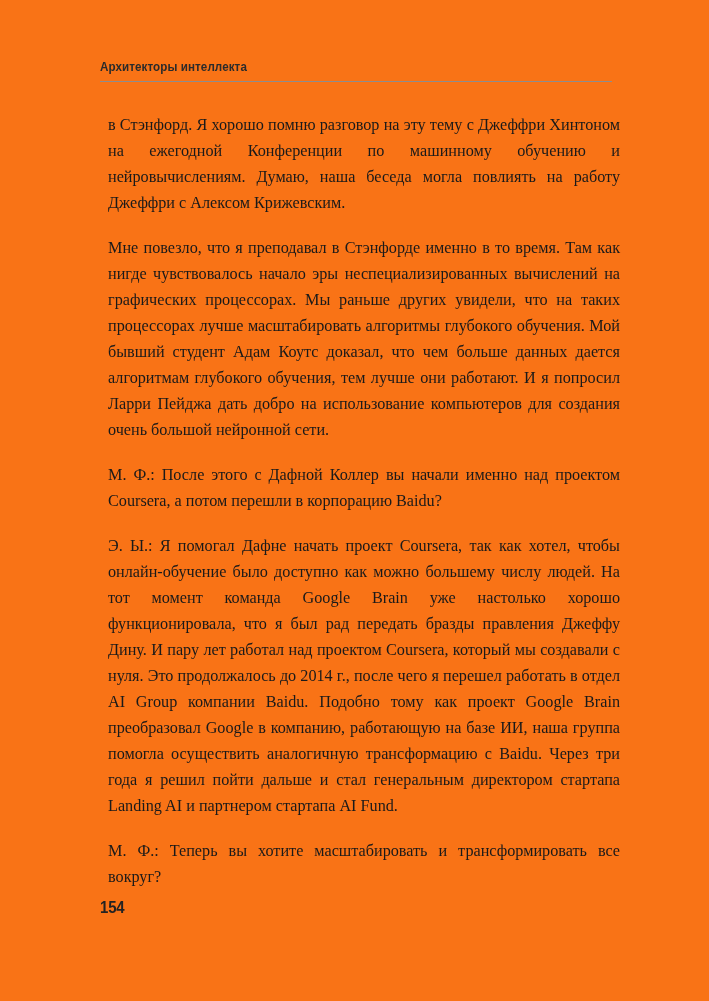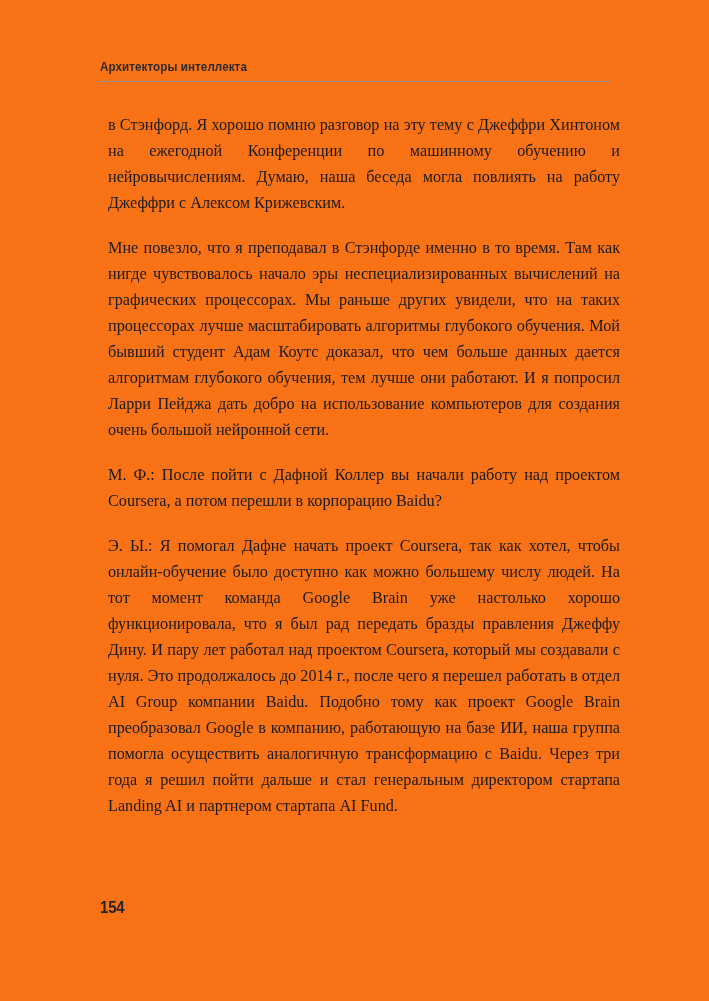--- a/index.html
+++ b/index.html
@@ -113,7 +113,7 @@
     </p>
 
     <p class="para qa">
-      <span class="speaker">М. Ф.:</span><span> После пойти с Дафной Коллер вы начали работу над проектом Coursera, а потом перешли в корпорацию Baidu?</span>
+      <span class="speaker">М. Ф.:</span><span> После этого с Дафной Коллер вы начали именно над проектом Coursera, а потом перешли в корпорацию Baidu?</span>
     </p>
 
     <p class="para qa">

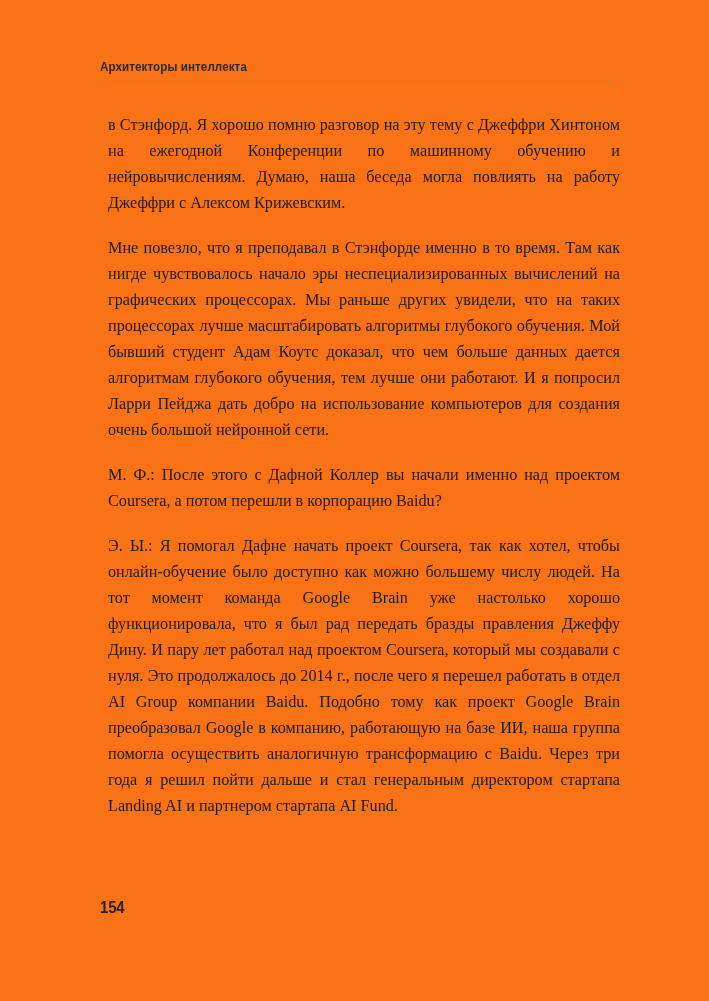--- a/index.html
+++ b/index.html
@@ -120,6 +120,9 @@
       <span class="speaker">Э. Ы.:</span><span> Я помогал Дафне начать проект Coursera, так как хотел, чтобы онлайн-обучение было доступно как можно большему числу людей. На тот момент команда Google Brain уже настолько хорошо функционировала, что я был рад передать бразды правления Джеффу Дину. И пару лет работал над проектом Coursera, который мы создавали с нуля. Это продолжалось до 2014 г., после чего я перешел работать в отдел AI Group компании Baidu. Подобно тому как проект Google Brain преобразовал Google в компанию, работающую на базе ИИ, наша группа помогла осуществить аналогичную трансформацию с Baidu. Через три года я решил пойти дальше и стал генеральным директором стартапа Landing AI и партнером стартапа AI Fund.</span>
     </p>
 
+    <p class="para qa">
+      <span class="speaker">М. Ф.:</span><span> Теперь вы хотите масштабировать и трансформировать все вокруг?</span>
+    </p>
 
 
   </main>

